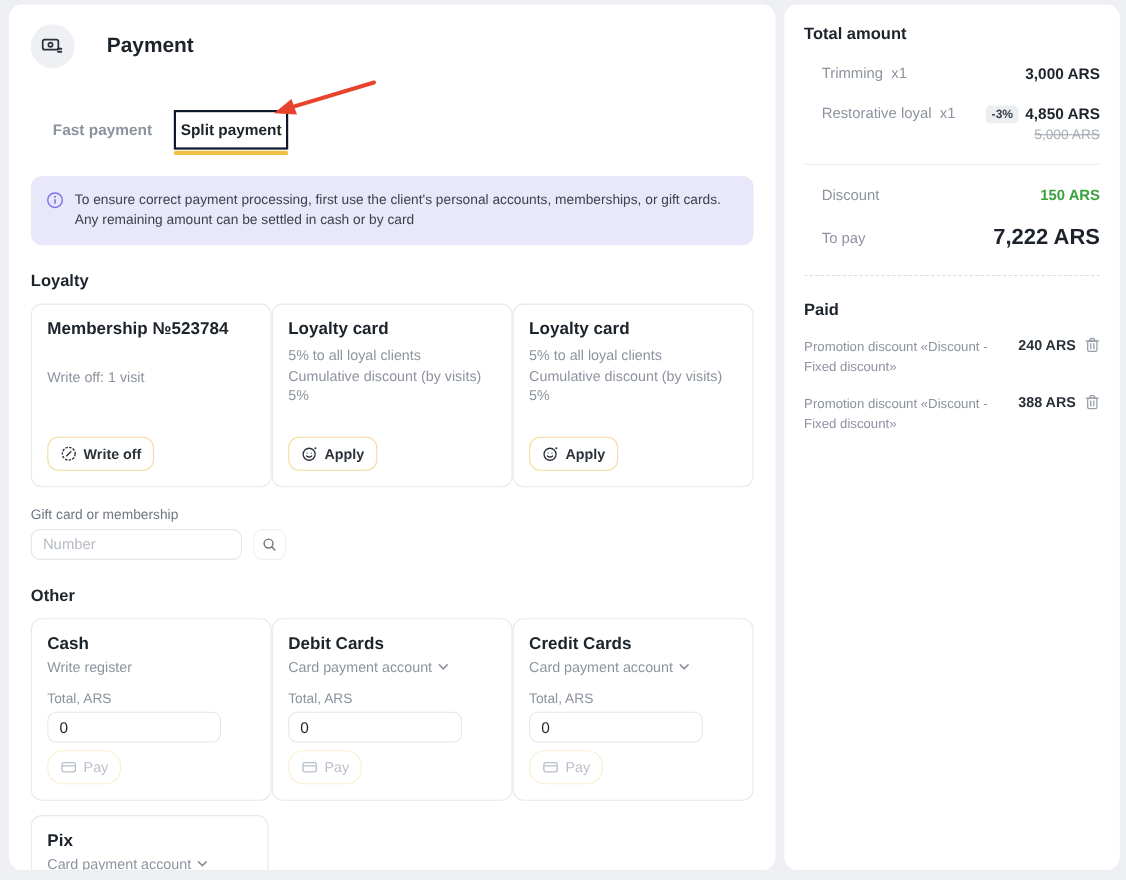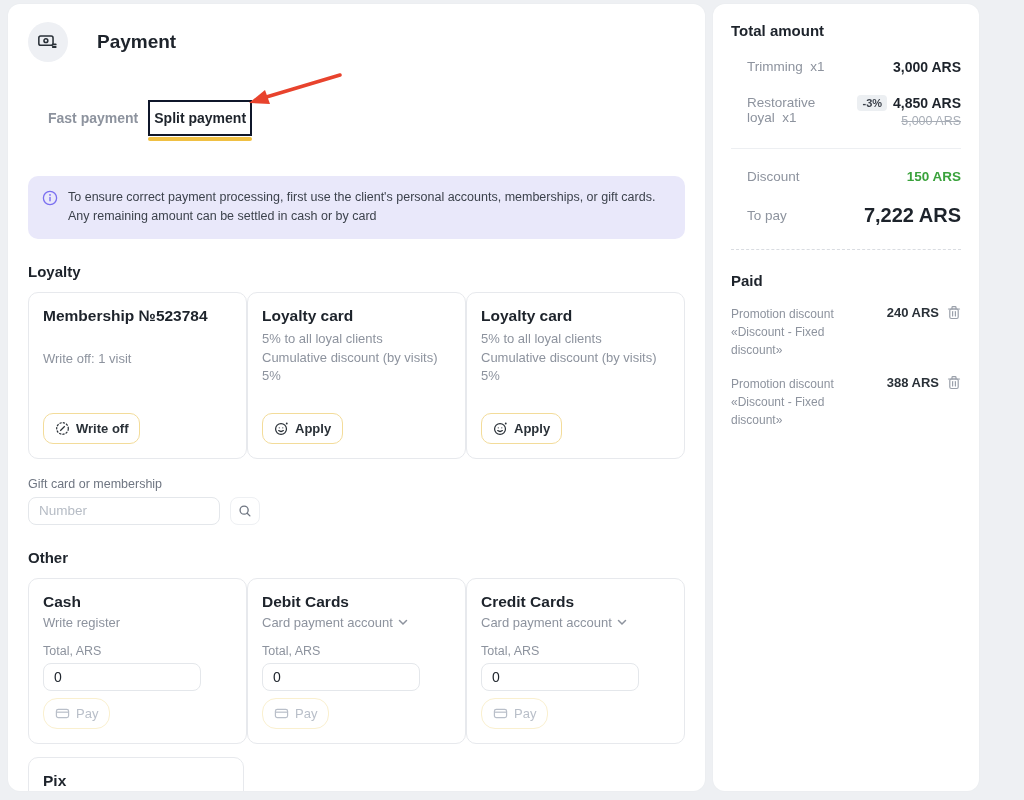--- a/index.html
+++ b/index.html
@@ -7,7 +7,7 @@
   body { font-family:"Liberation Sans", sans-serif; background:#eef0f3; position:relative; overflow:hidden; color:#20262e; }
   .panel { position:absolute; background:#fff; border-radius:12px; overflow:hidden; box-shadow:0 0 0 1px #eceef1; }
   #left-panel  { left:8px;  top:4px; width:697px; height:787px; padding:18px 20px; }
-  #right-panel { left:713px; top:4px; width:266px; height:787px; padding:18px 18px; }
+  #right-panel { left:713px; top:4px; width:305px; height:787px; padding:18px 18px; }
 
   
   .pay-header { display:flex; align-items:center; gap:29px; }

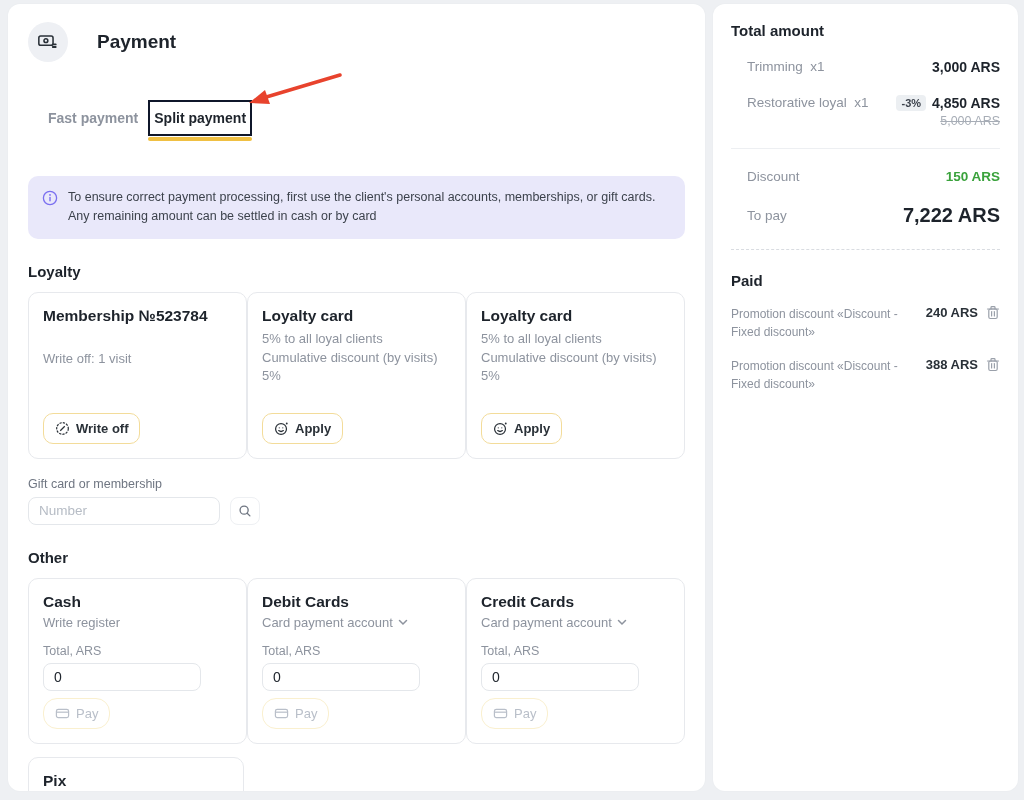--- a/index.html
+++ b/index.html
@@ -15,7 +15,7 @@
   .page-title { font-size:19px; font-weight:bold; color:#1d232b; }
 
   
-  .tabs { display:flex; align-items:center; margin:34px 0 0 10px; height:44px; }
+  .tabs { display:flex; align-items:center; gap:10px; margin:34px 0 0 10px; height:44px; }
   .tab { font-size:14px; font-weight:bold; color:#8d939e; padding:8px 10px; cursor:pointer; }
   .tab-active-wrap { position:relative; border:2px solid #0f172a; padding:8px 4px; }
   .tab-active { font-size:14px; font-weight:bold; color:#1d232b; }

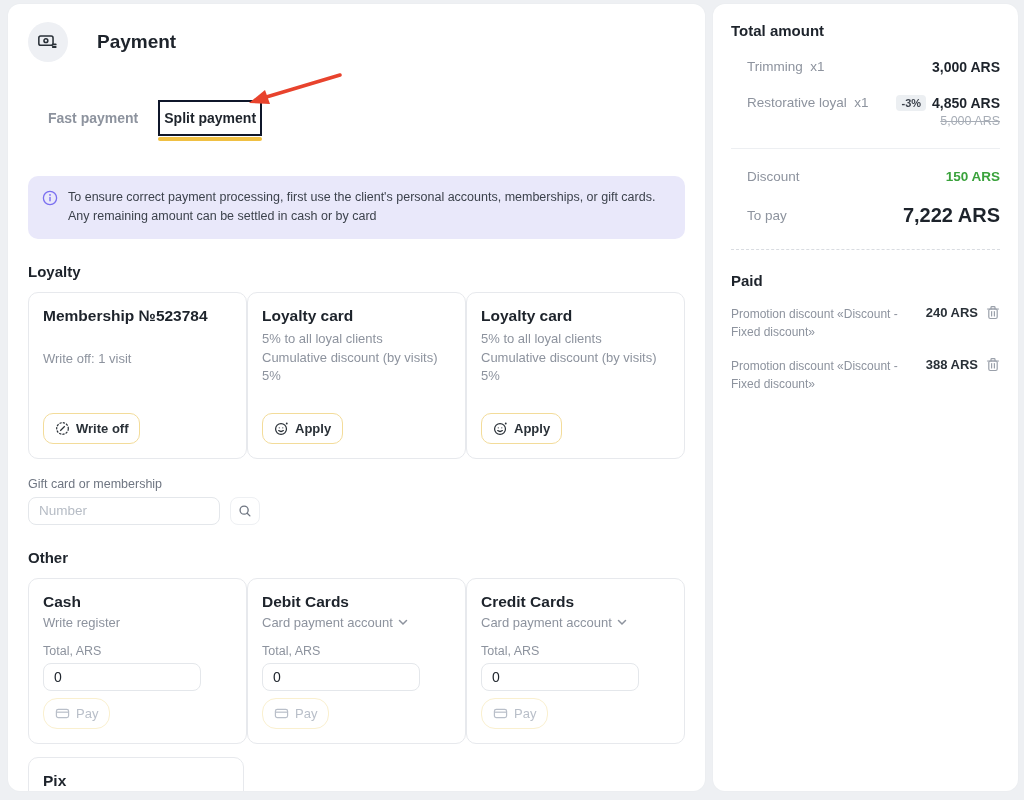--- a/index.html
+++ b/index.html
@@ -23,7 +23,7 @@
   #annot-arrow { position:absolute; left:233px; top:62px; pointer-events:none; }
 
   
-  .banner { margin-top:36px; background:#e9e8fa; border-radius:10px; padding:12px 14px; display:flex; gap:10px; align-items:flex-start; }
+  .banner { margin-top:20px; background:#e9e8fa; border-radius:10px; padding:12px 14px; display:flex; gap:10px; align-items:flex-start; }
   .banner-text { font-size:12.5px; line-height:1.55; color:#3c424c; }
 
   .section-h { font-size:15px; font-weight:bold; color:#1d232b; margin:24px 0 12px 0; }

